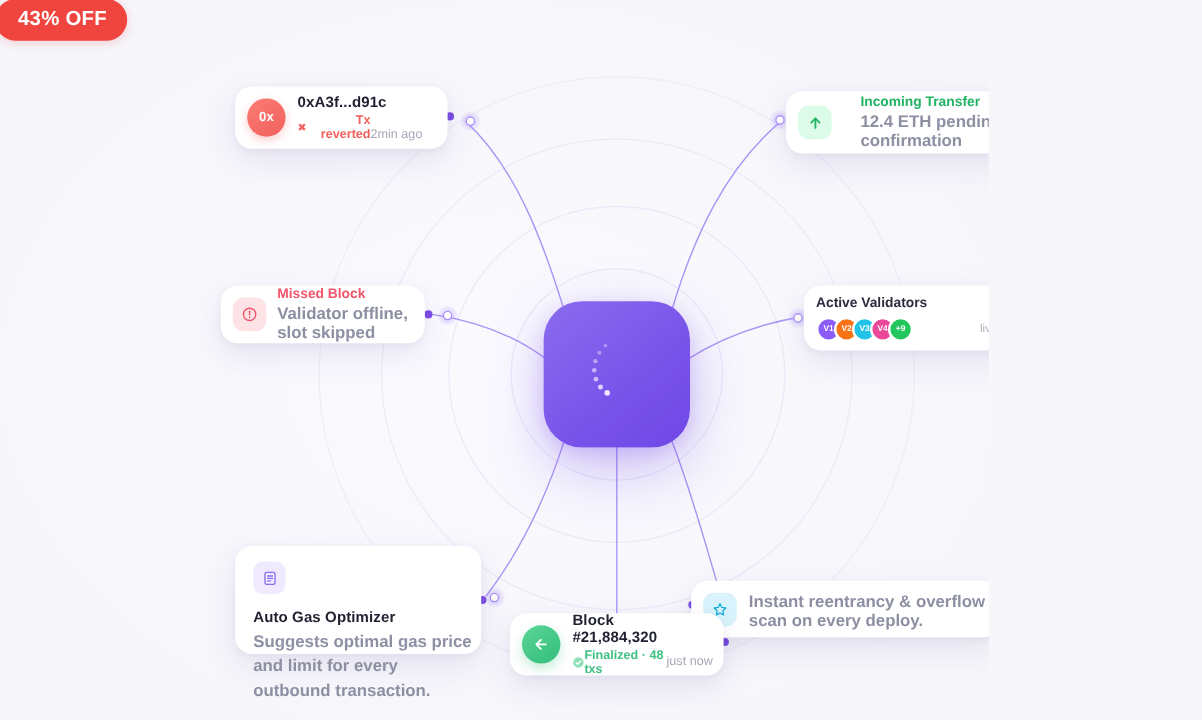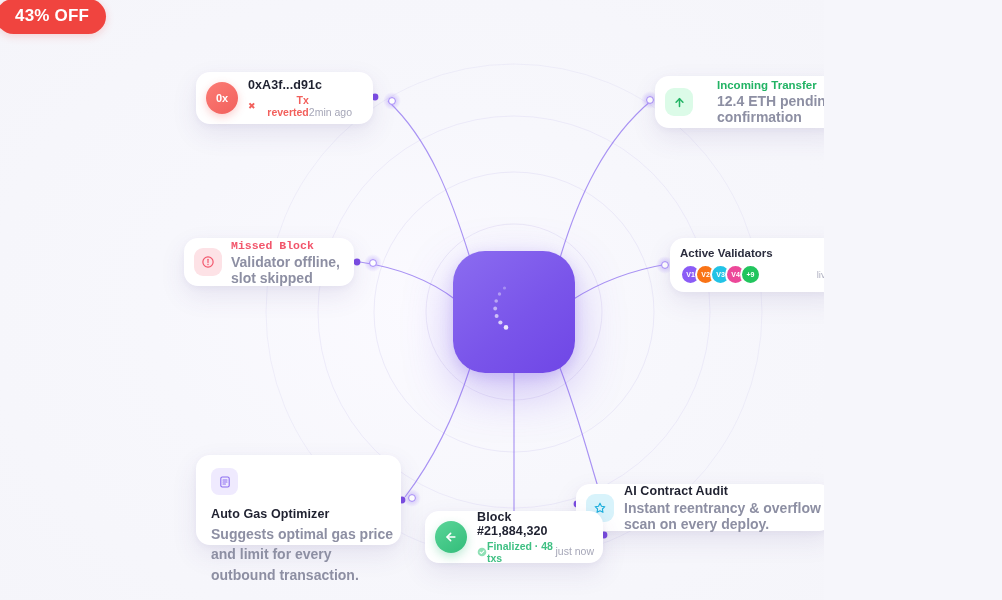--- a/index.html
+++ b/index.html
@@ -72,7 +72,7 @@
   #card-missed{left:184px;top:238px;width:170px;height:48px;padding:0 10px;}
   .sq-pink{background:#fde2e6;}
   #card-missed .txt{margin-left:9px;}
-  .t-red{font-size:11.5px;font-weight:bold;color:#f2556b;font-family:Liberation Mono, monospace;}
+  .t-red{font-size:11.5px;font-weight:bold;color:#f2556b;}
 
   
   #card-val{left:670px;top:238px;width:175px;height:54px;padding:9px 10px 0 10px;display:block;}

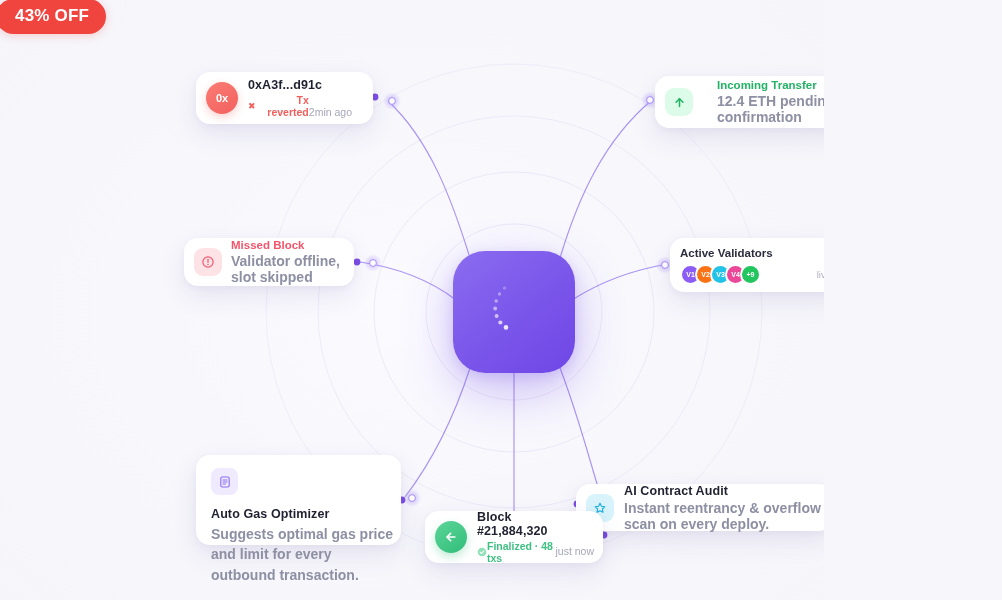--- a/index.html
+++ b/index.html
@@ -267,7 +267,6 @@
       </svg>
     </div>
     <div class="txt">
-      <div class="c-title">AI Contract Audit</div>
       <div class="c-sub">Instant reentrancy &amp; overflow scan on every deploy.</div>
     </div>
   </div>

